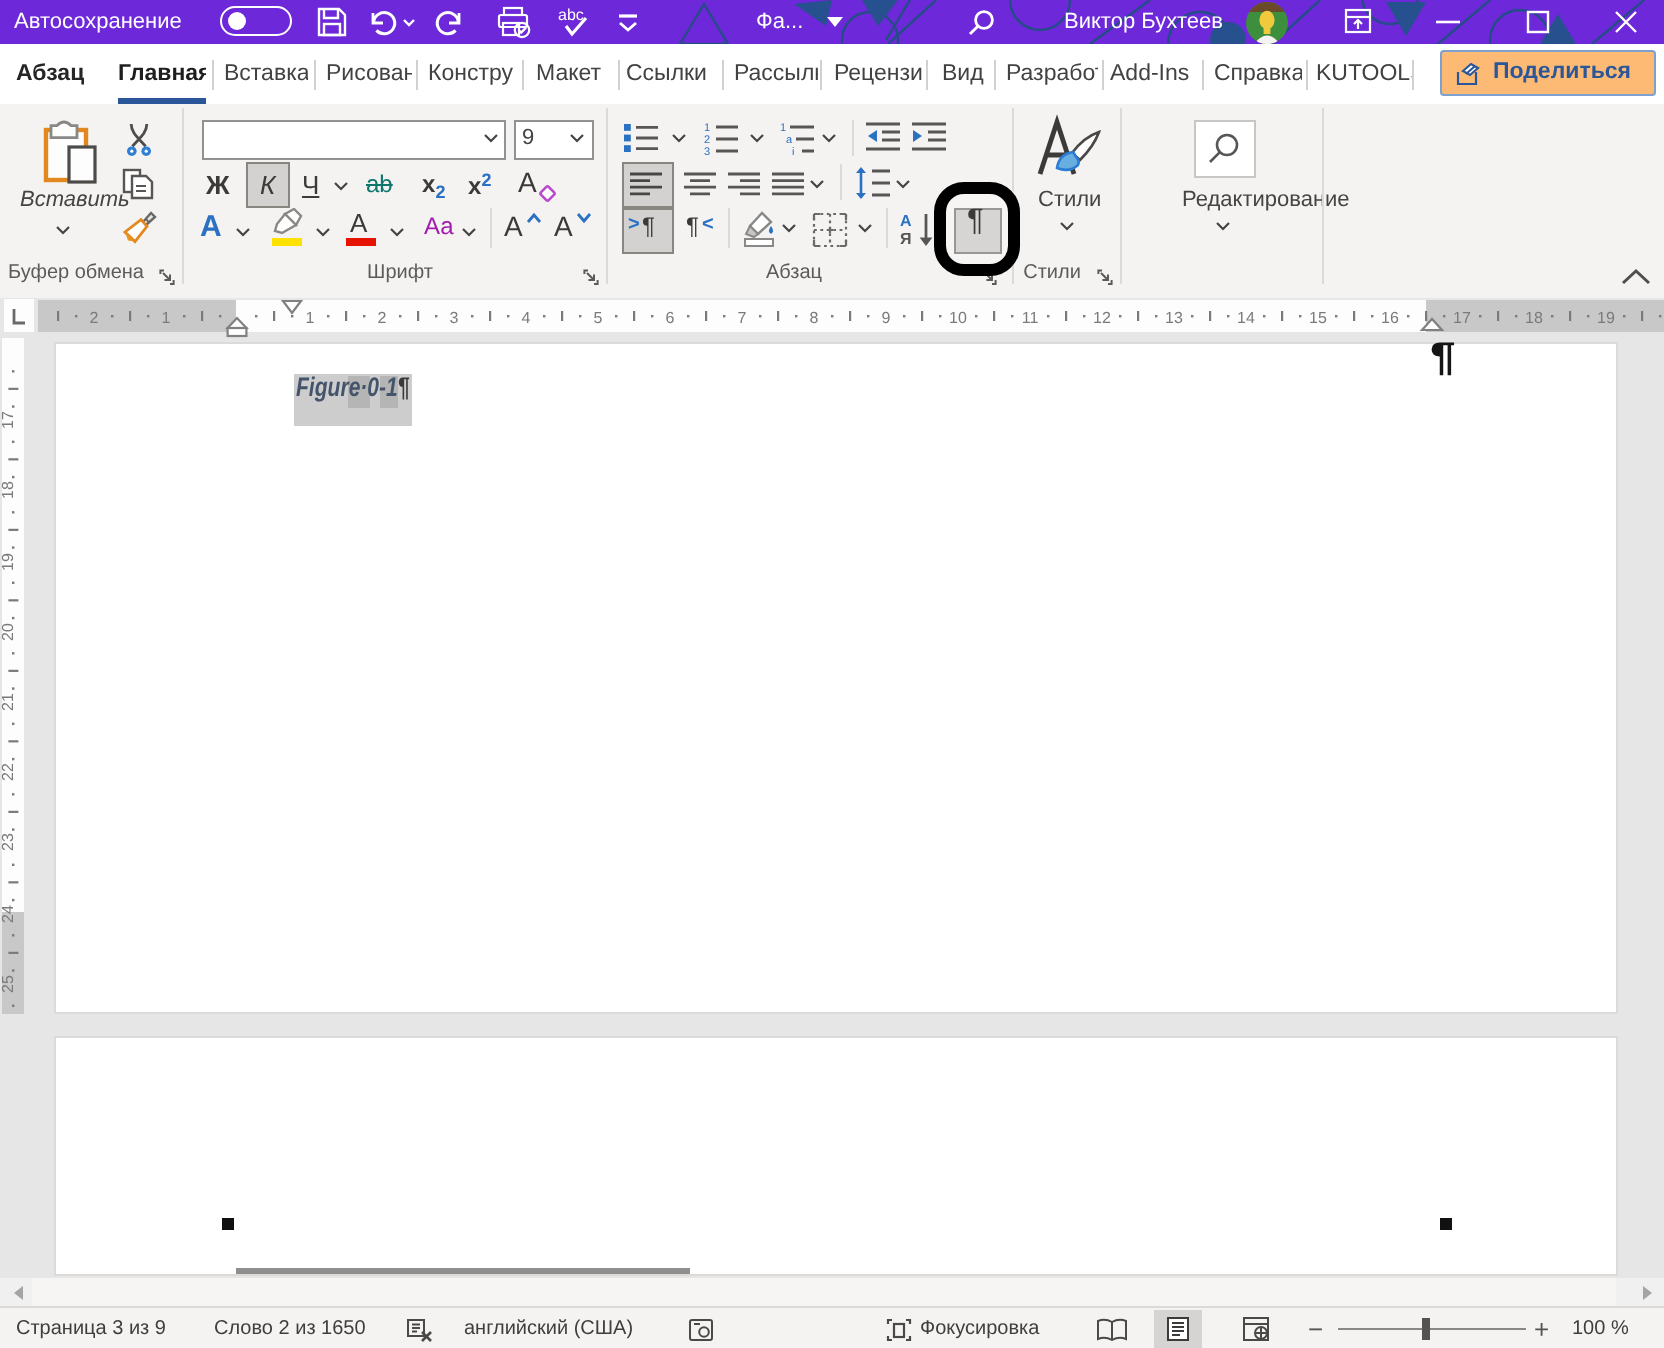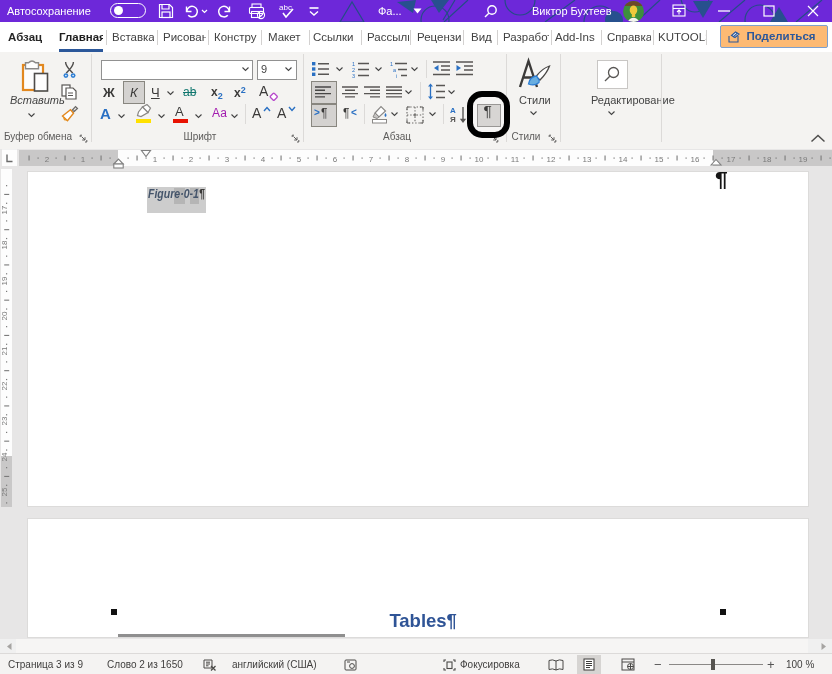--- a/index.html
+++ b/index.html
@@ -572,7 +572,6 @@
 
     <div class="abs" style="left:111px;top:440px;width:6px;height:6px;background:#111;"></div>
     <div class="abs" style="left:720px;top:440px;width:6px;height:6px;background:#111;"></div>
-    <div class="abs" style="left:28px;top:441px;width:780px;text-align:center;font-size:18.5px;font-weight:bold;color:#2f5496;">Tables<span style="display:inline-block;width:0;white-space:pre;overflow:visible;">¶</span></div>
     <div class="abs" style="left:118px;top:465px;width:227px;height:3px;background:#8f8f8f;"></div>
   </div>
 

